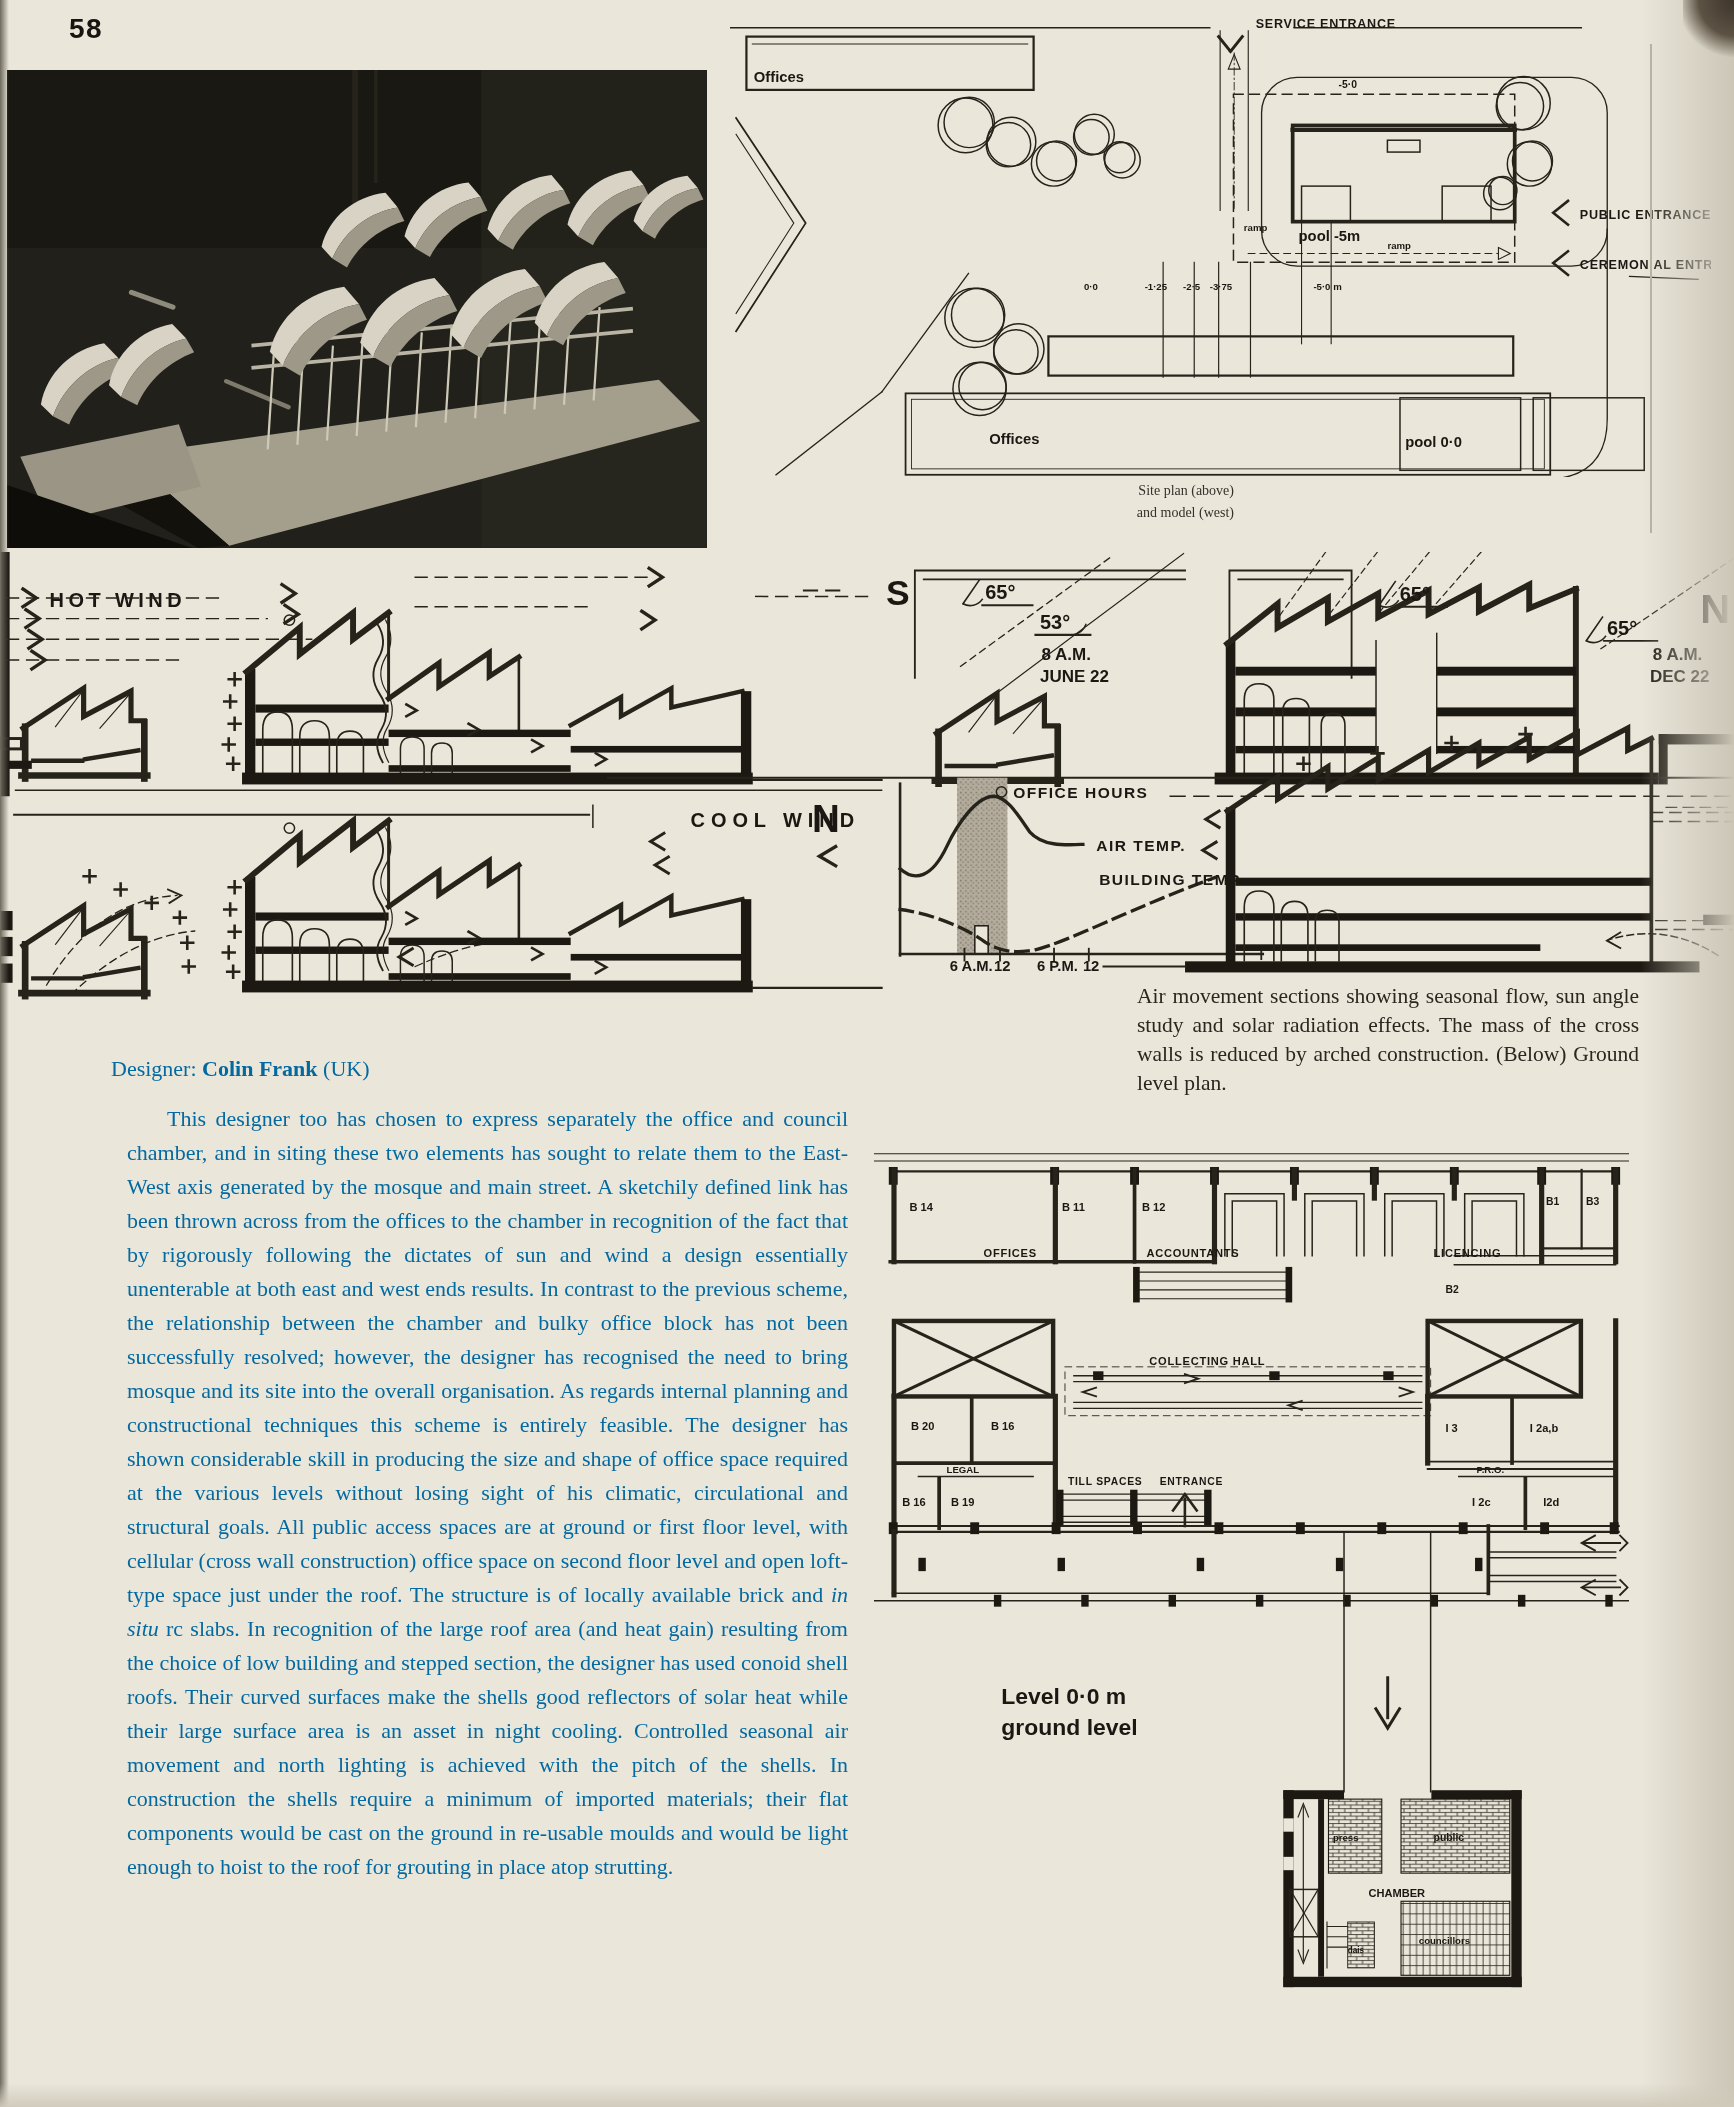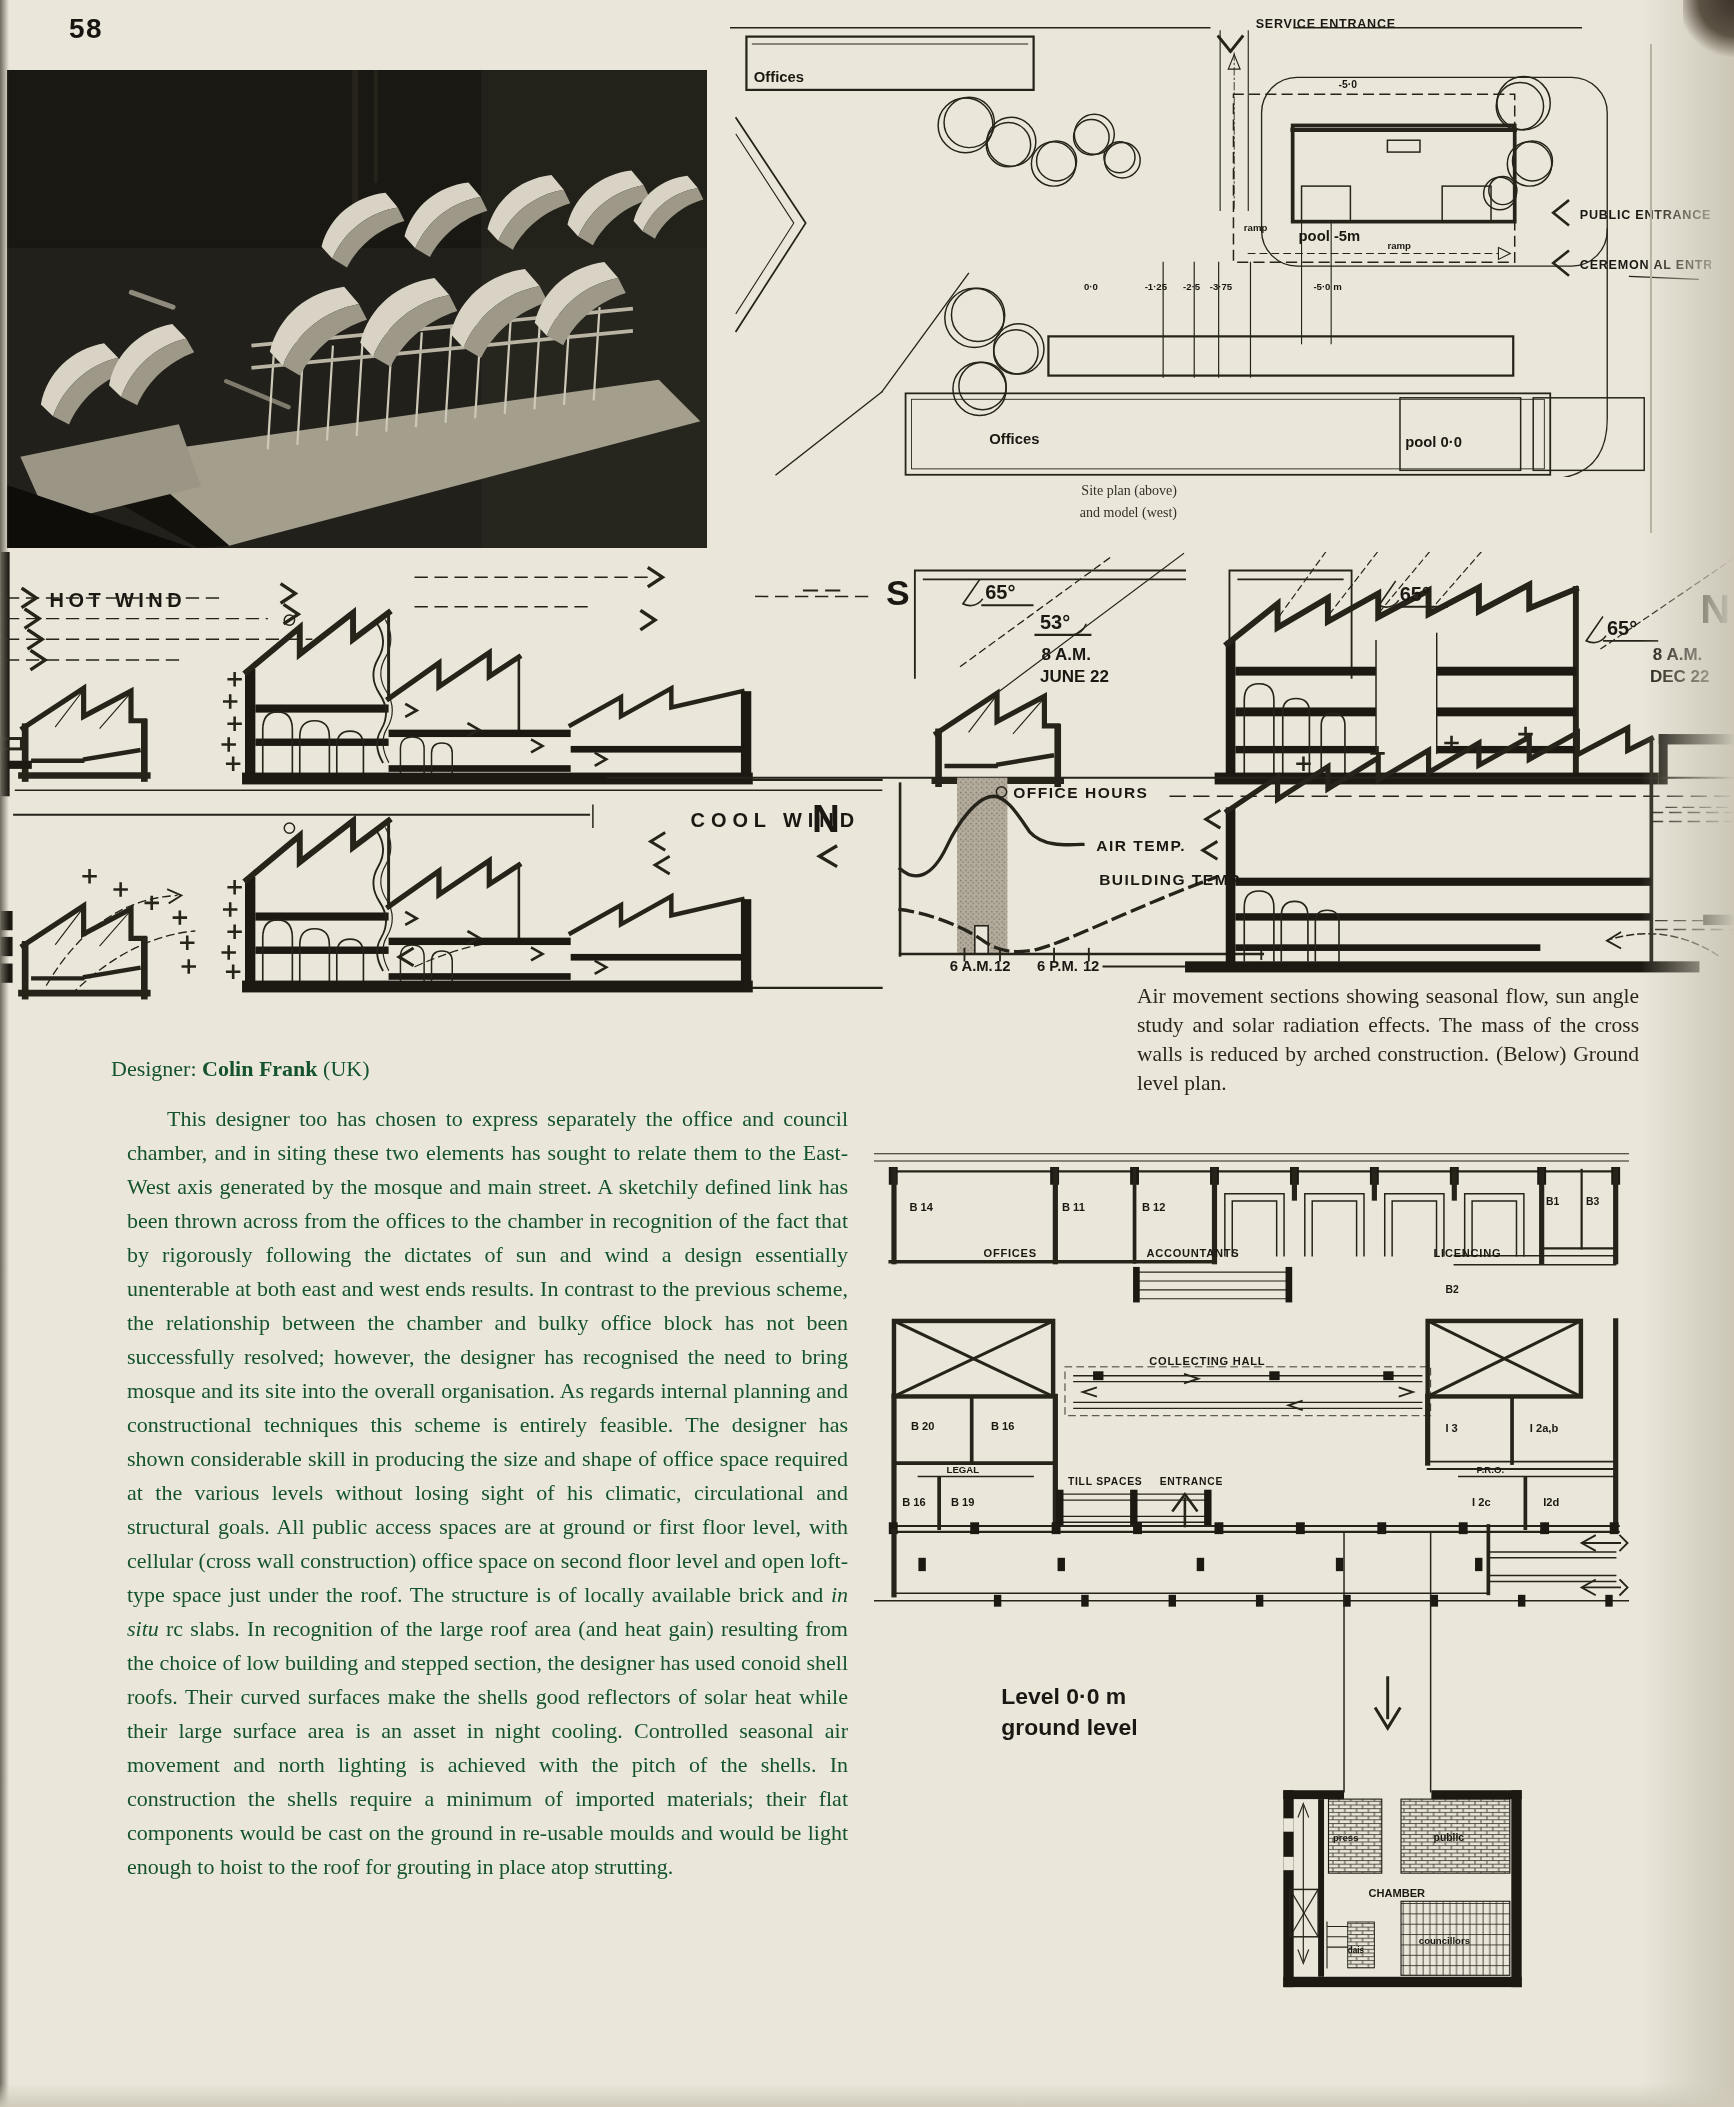--- a/index.html
+++ b/index.html
@@ -18,7 +18,7 @@
   .page-number{position:absolute;left:69px;top:13.3px;font-size:28px;font-weight:700;
      letter-spacing:1.5px;color:#181510;}
   .photo{position:absolute;left:7.4px;top:70px;width:700px;height:478px;background:#201f19;}
-  .site-caption{position:absolute;left:1010px;top:480px;width:167px;text-align:right;
+  .site-caption{position:absolute;left:1067px;top:480px;width:167px;text-align:right;
      font-family:"Liberation Serif",serif;font-size:14px;line-height:21.5px;color:#35312a;}
   .article{position:absolute;left:111px;top:1052px;width:753px;
      font-family:"Liberation Serif",serif;font-size:22px;line-height:34px;color:#14532d;text-align:justify;}

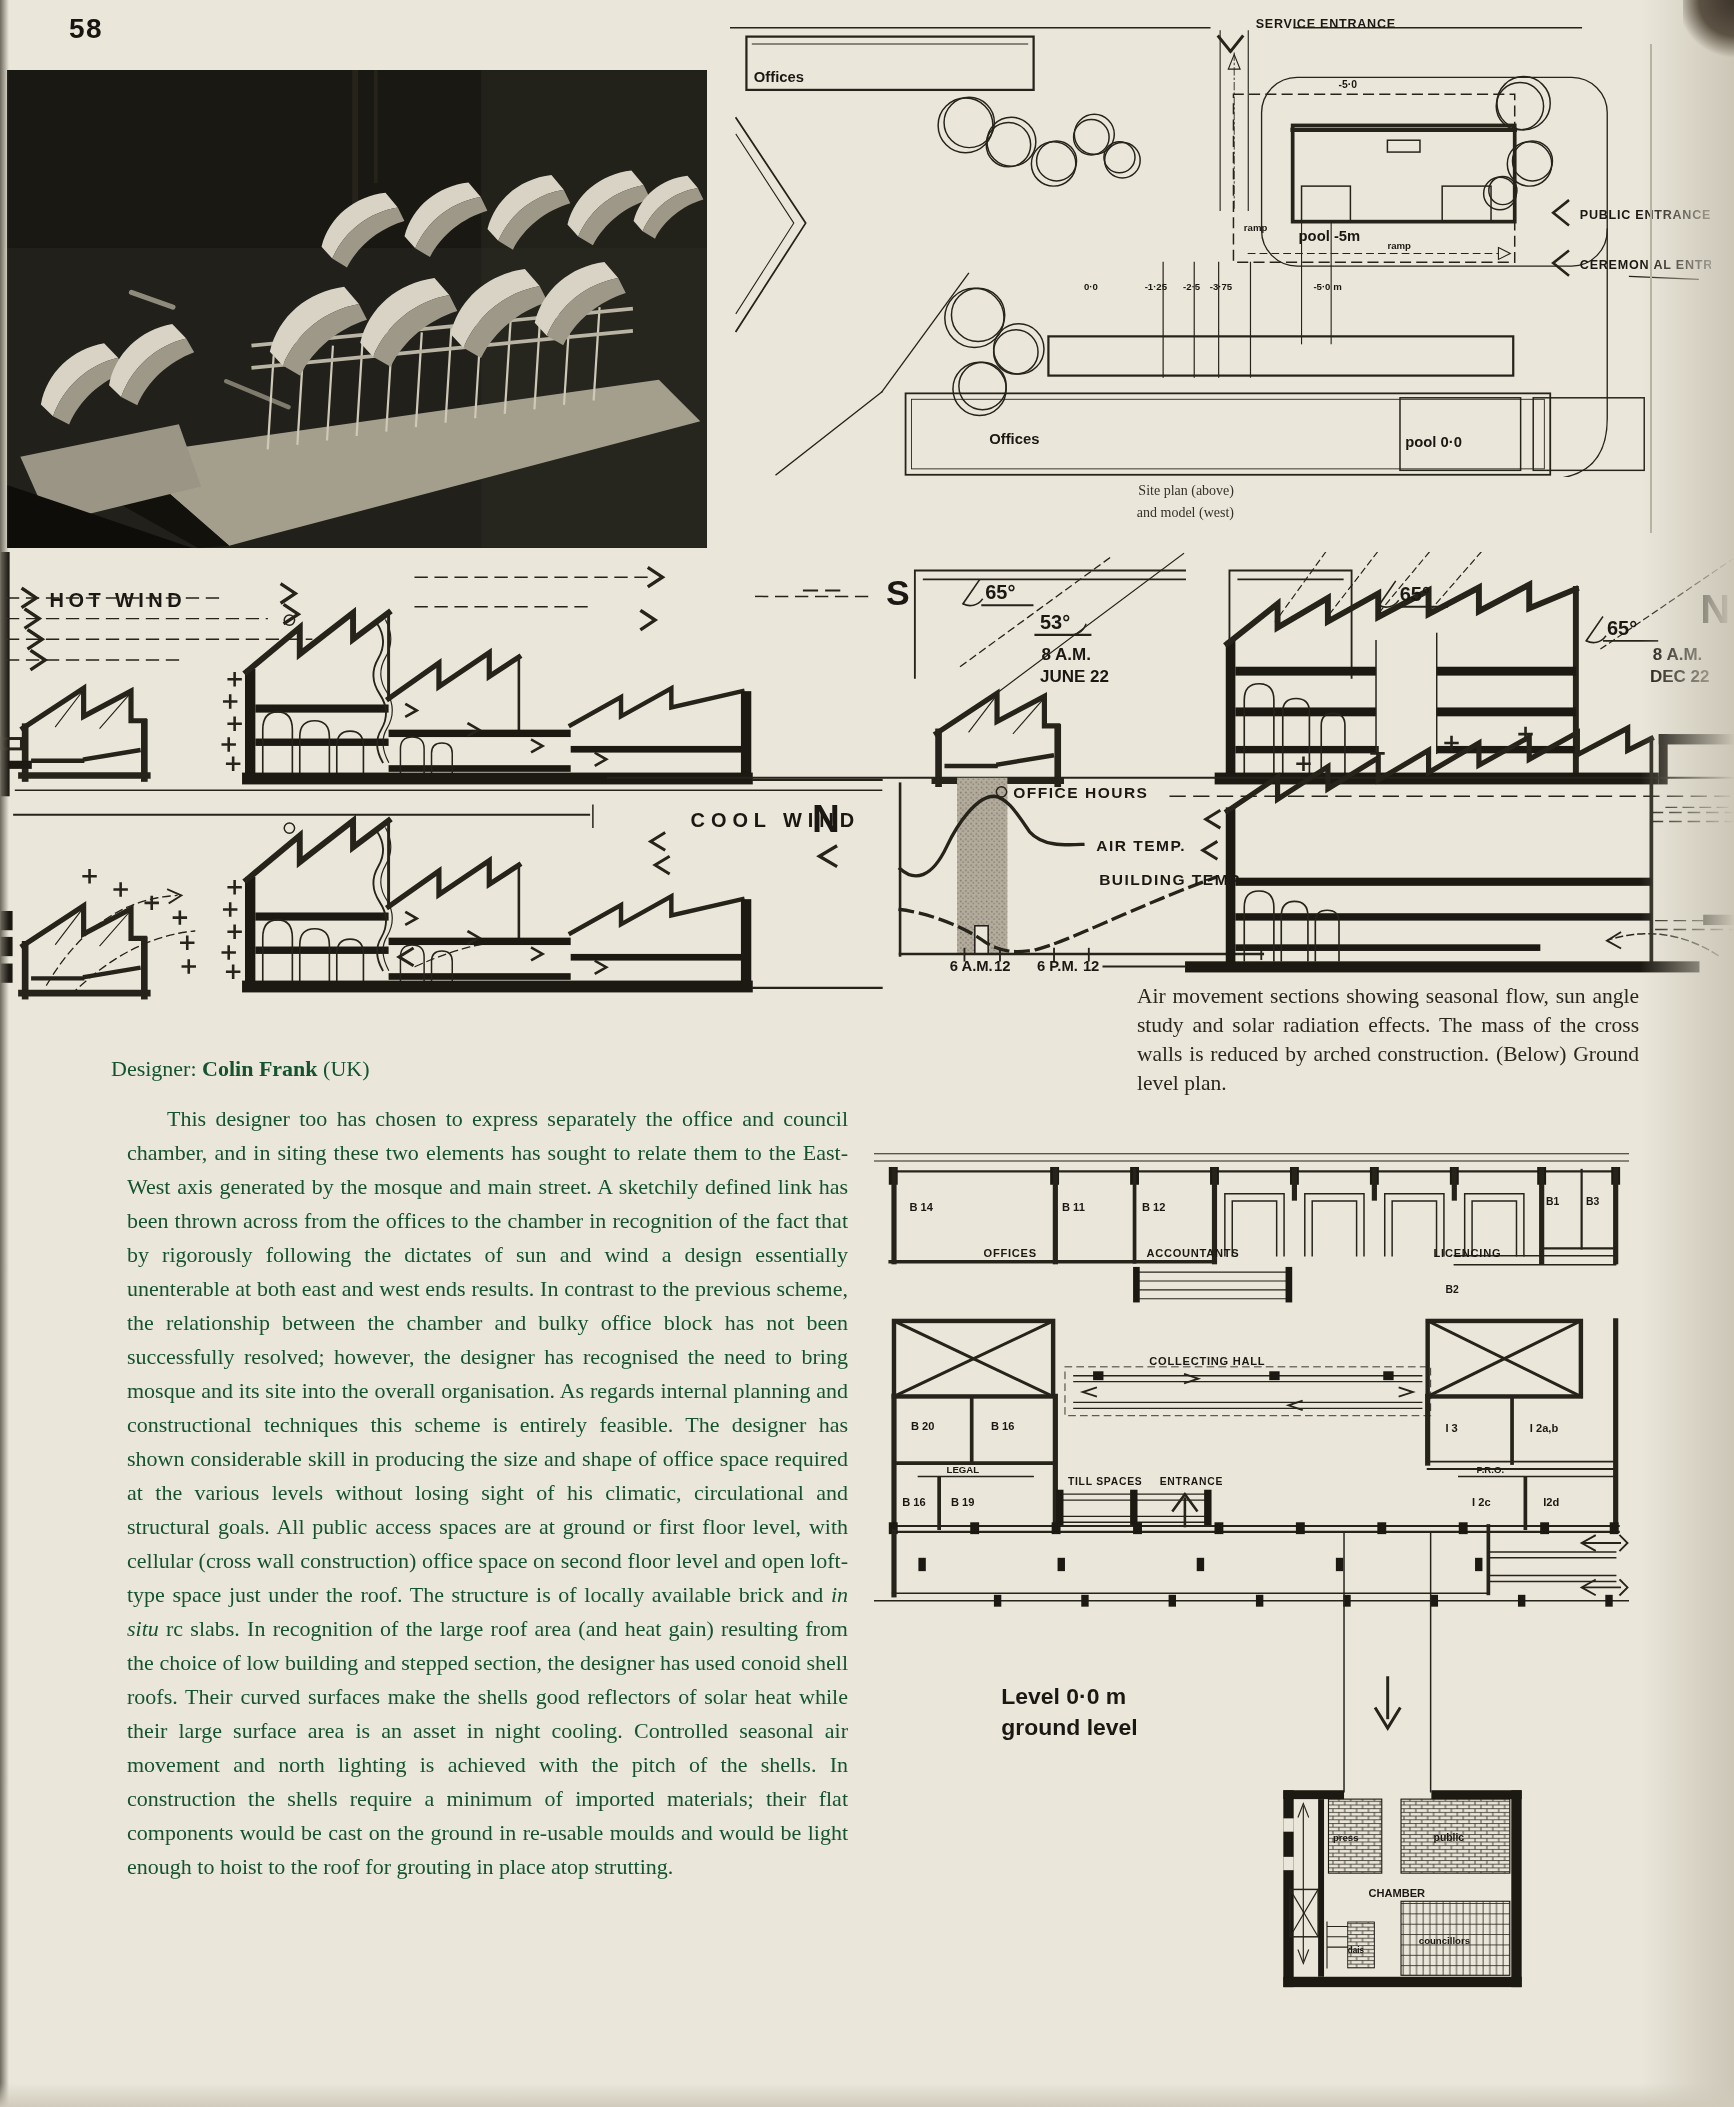--- a/index.html
+++ b/index.html
@@ -21,7 +21,7 @@
   .site-caption{position:absolute;left:1067px;top:480px;width:167px;text-align:right;
      font-family:"Liberation Serif",serif;font-size:14px;line-height:21.5px;color:#35312a;}
   .article{position:absolute;left:111px;top:1052px;width:753px;
-     font-family:"Liberation Serif",serif;font-size:22px;line-height:34px;color:#14532d;text-align:justify;}
+     font-family:"Liberation Serif",serif;font-size:22px;line-height:34px;color:#0369a1;text-align:justify;}
   .article .designer-line{margin:0 0 6px 0;}
   .article p.body{margin:16px;text-indent:40px;}
   .caption-right{position:absolute;left:1137px;top:982px;width:502px;

